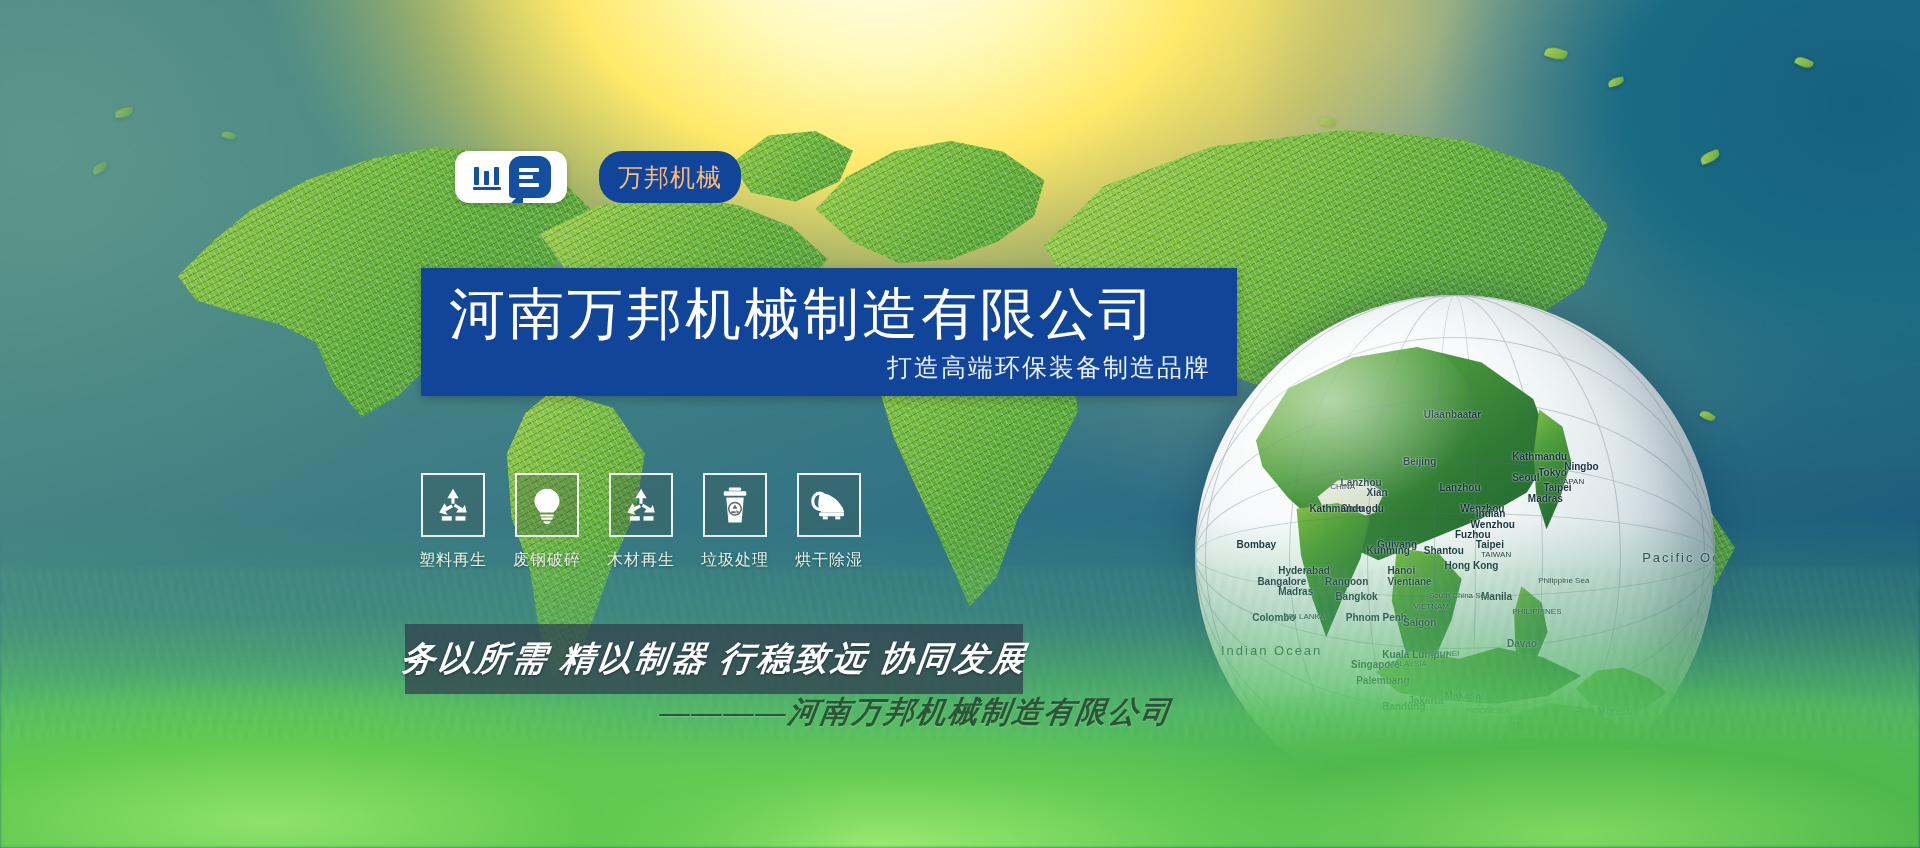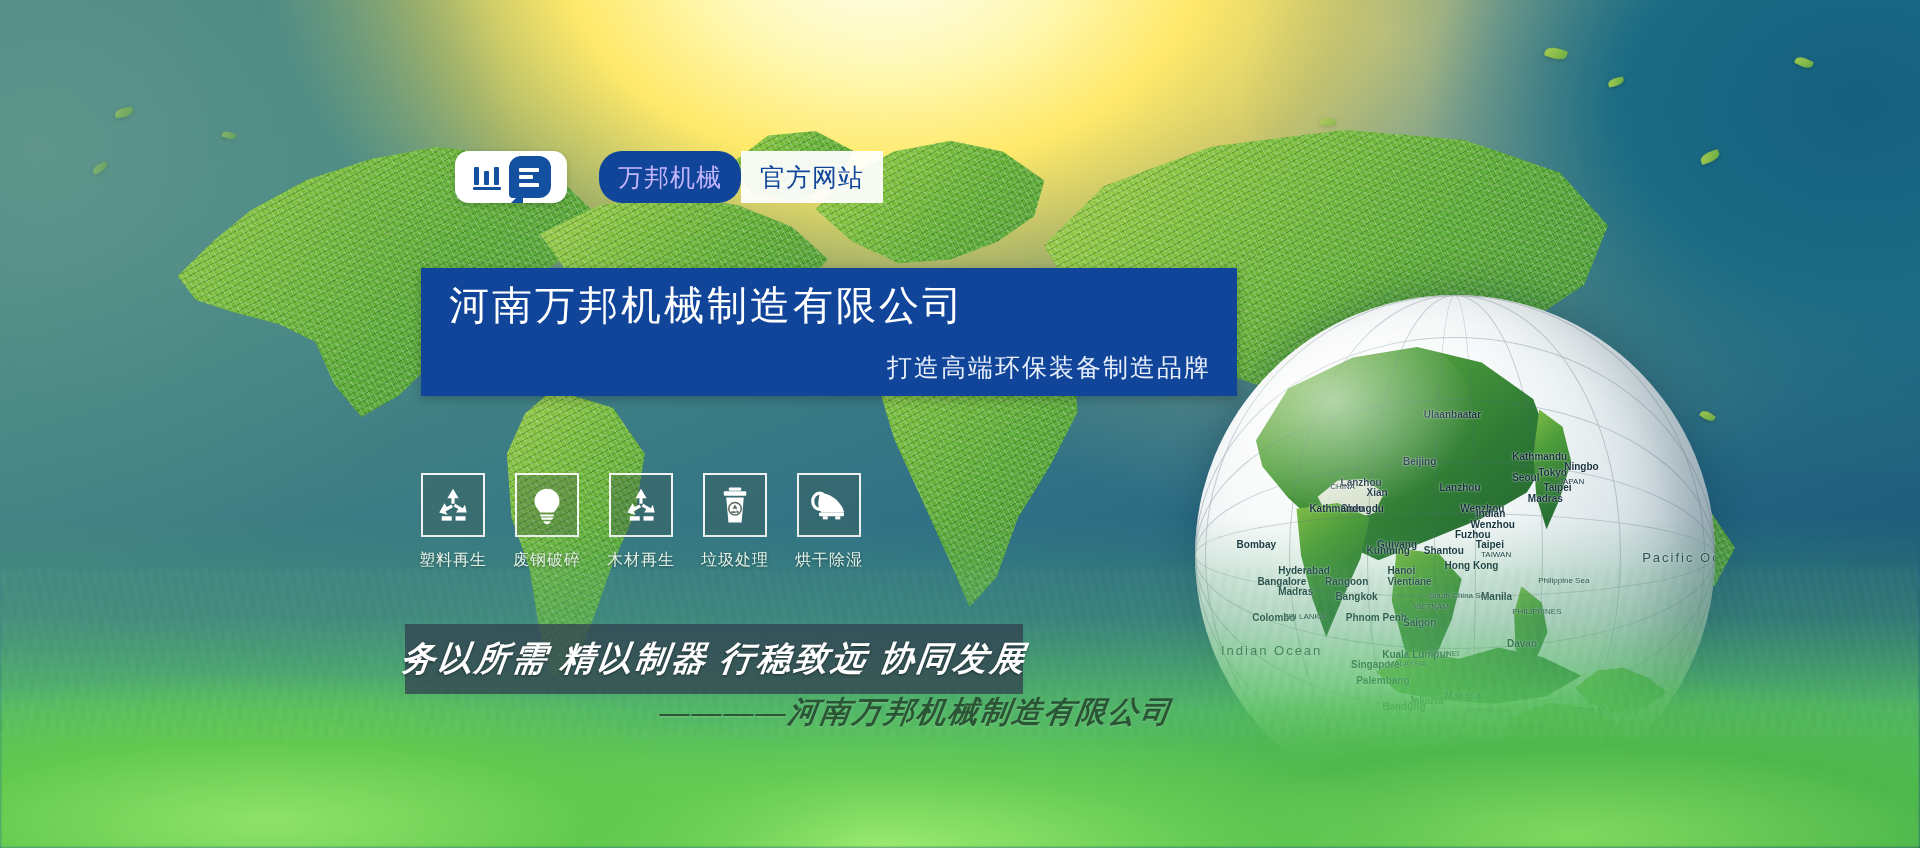--- a/index.html
+++ b/index.html
@@ -146,7 +146,7 @@
   .nav-tabs{display:flex;margin-left:32px;height:52px;}
   .tab{display:flex;align-items:center;justify-content:center;height:52px;padding:0 19px;
     font-size:25px;letter-spacing:1px;line-height:1;}
-  .tab-active{background:#11459a;color:#c4b5fd;border-radius:23px;}
+  .tab-active{background:#11459a;color:#fdba74;border-radius:23px;}
   .tab-plain{background:rgba(255,255,255,.93);color:#11459a;}
 
   

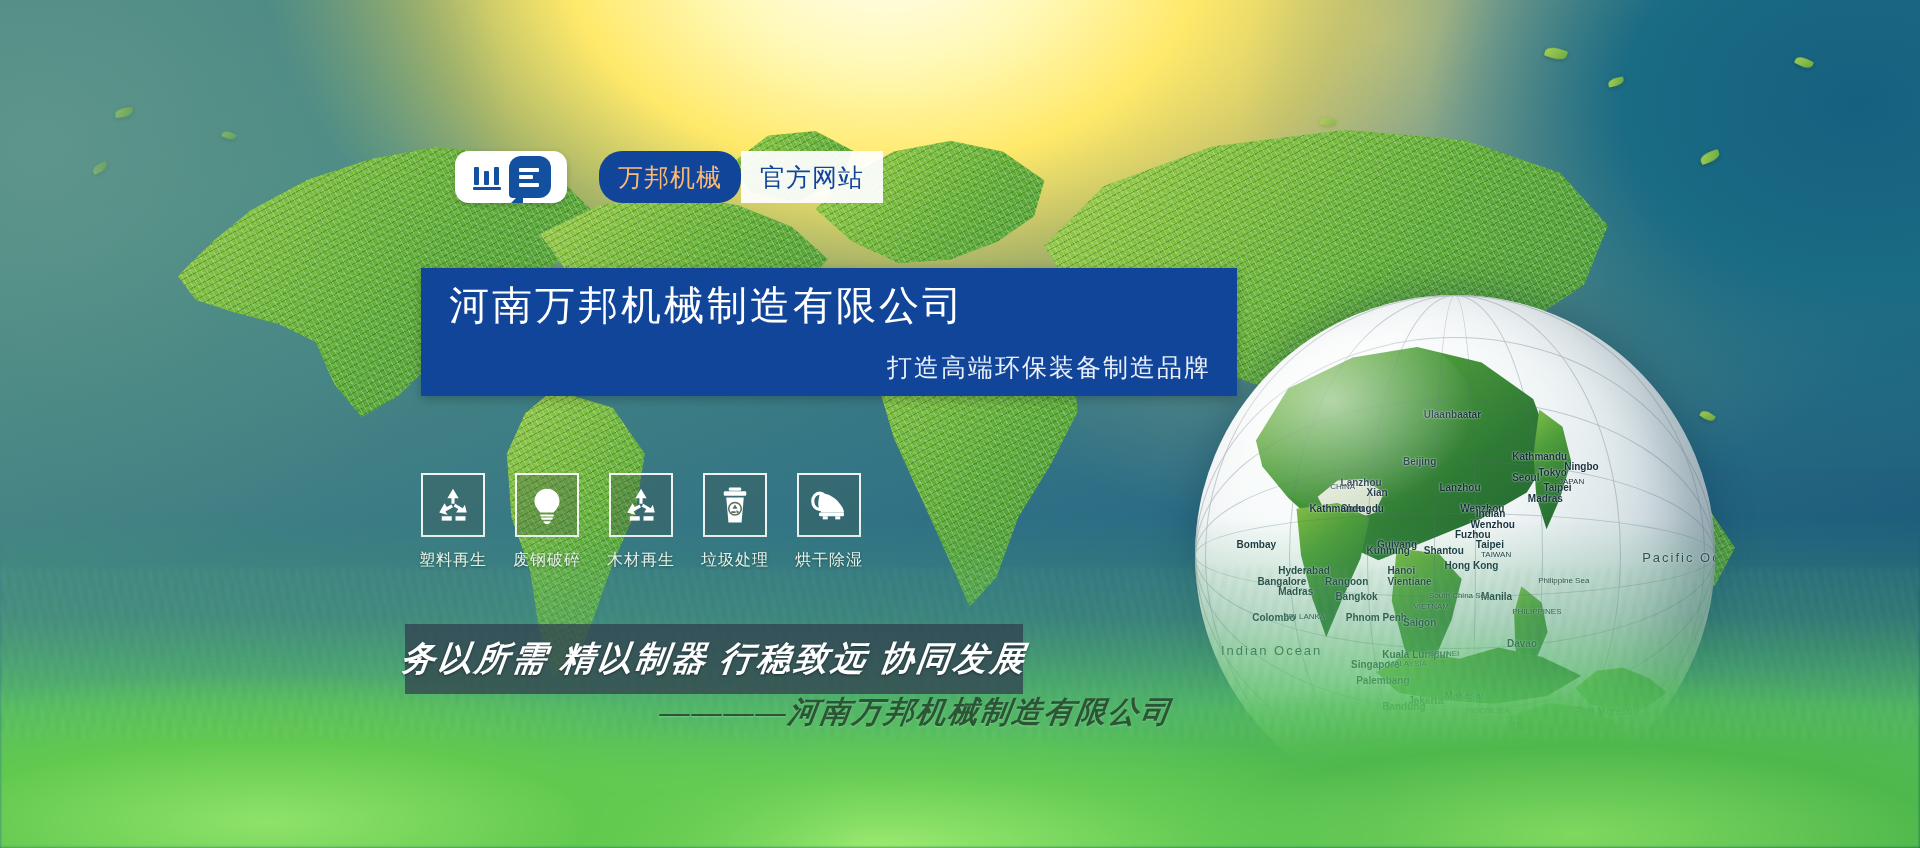--- a/index.html
+++ b/index.html
@@ -332,7 +332,6 @@
     </div>
     <div class="nav-tabs">
       <div class="tab tab-active">万邦机械</div>
-      <div class="tab tab-plain">官方网站</div>
     </div>
   </div>
 

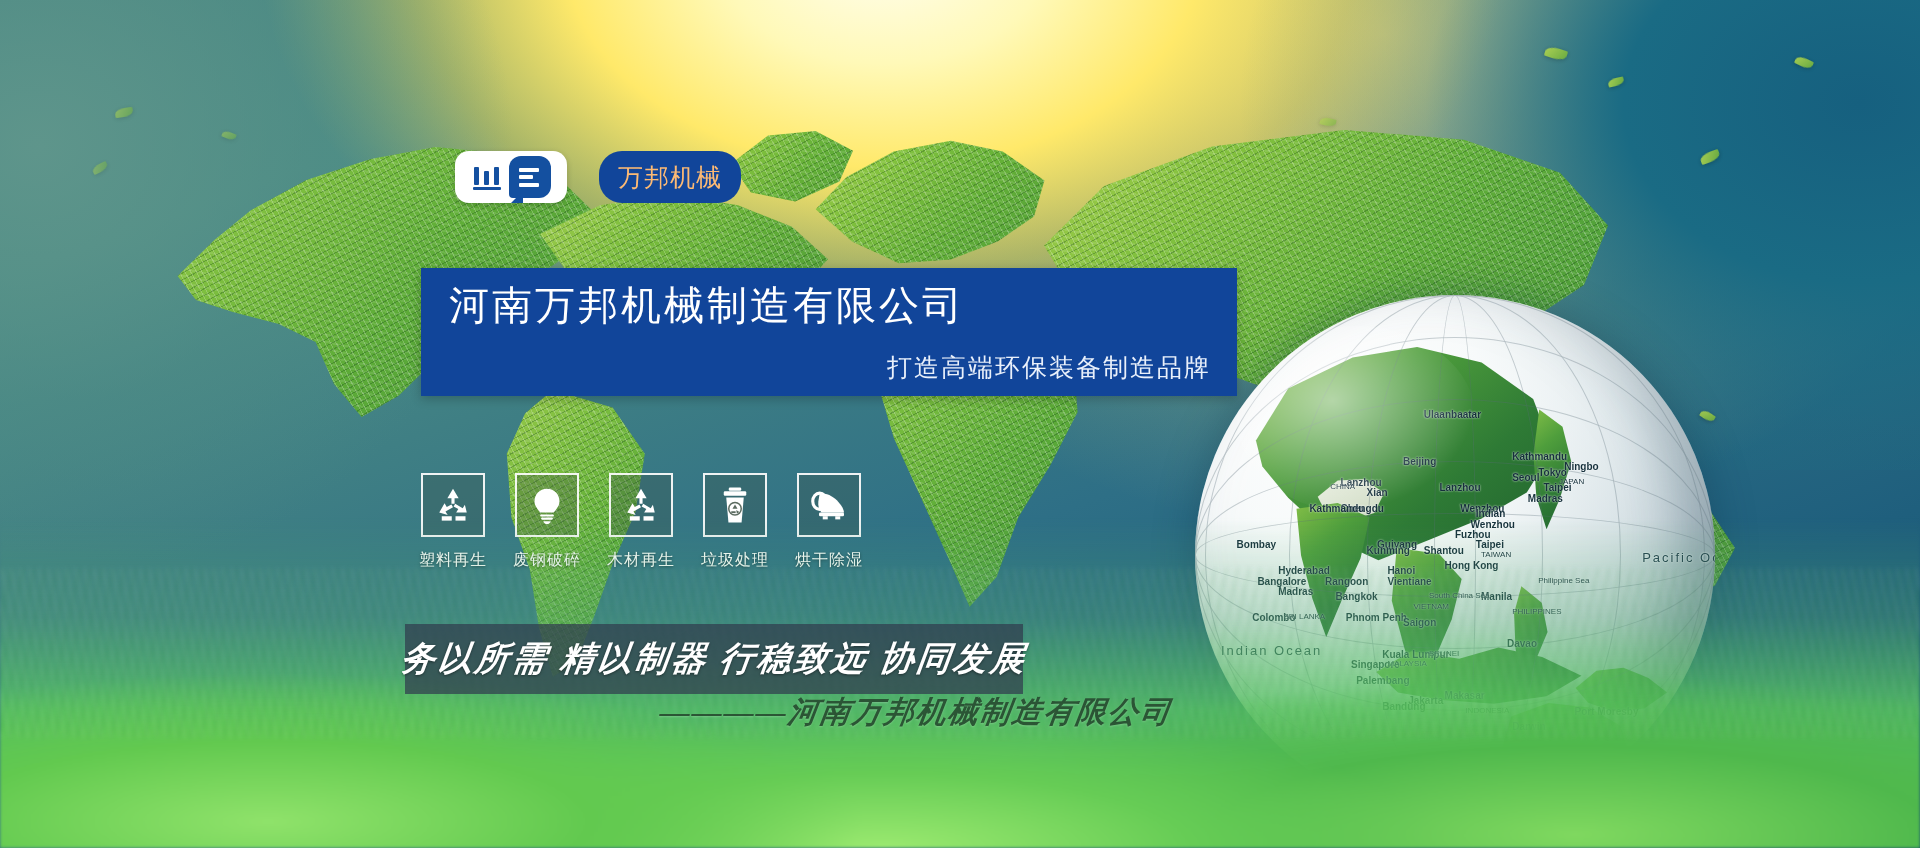--- a/index.html
+++ b/index.html
@@ -155,7 +155,7 @@
     box-shadow:0 3px 10px rgba(0,0,0,.22);
   }
   .title-main{
-    position:absolute;left:28px;top:14px;color:#ffffff;font-size:40px;letter-spacing:3px;
+    position:absolute;left:28px;top:14px;color:#ffffff;font-size:56px;letter-spacing:3px;
     font-weight:300;line-height:1.15;white-space:nowrap;
   }
   .title-sub{

